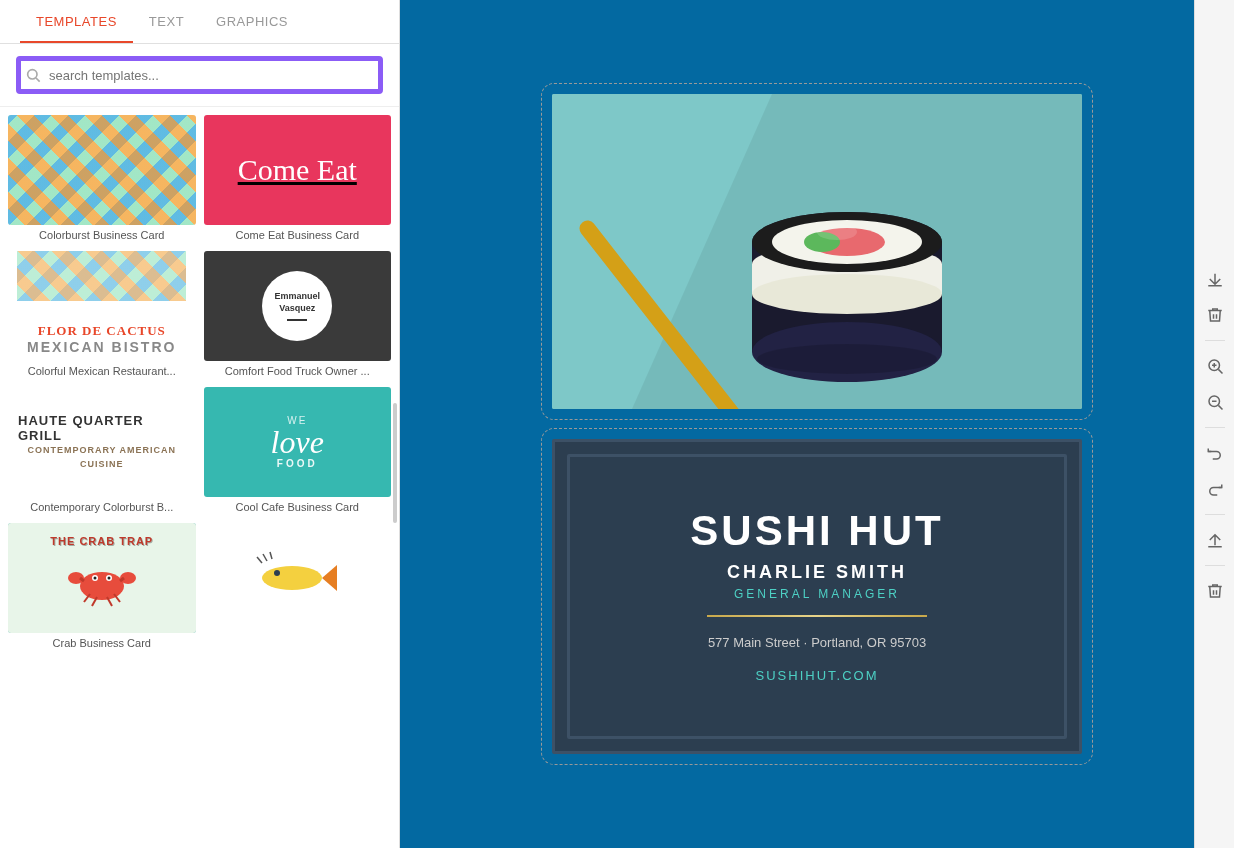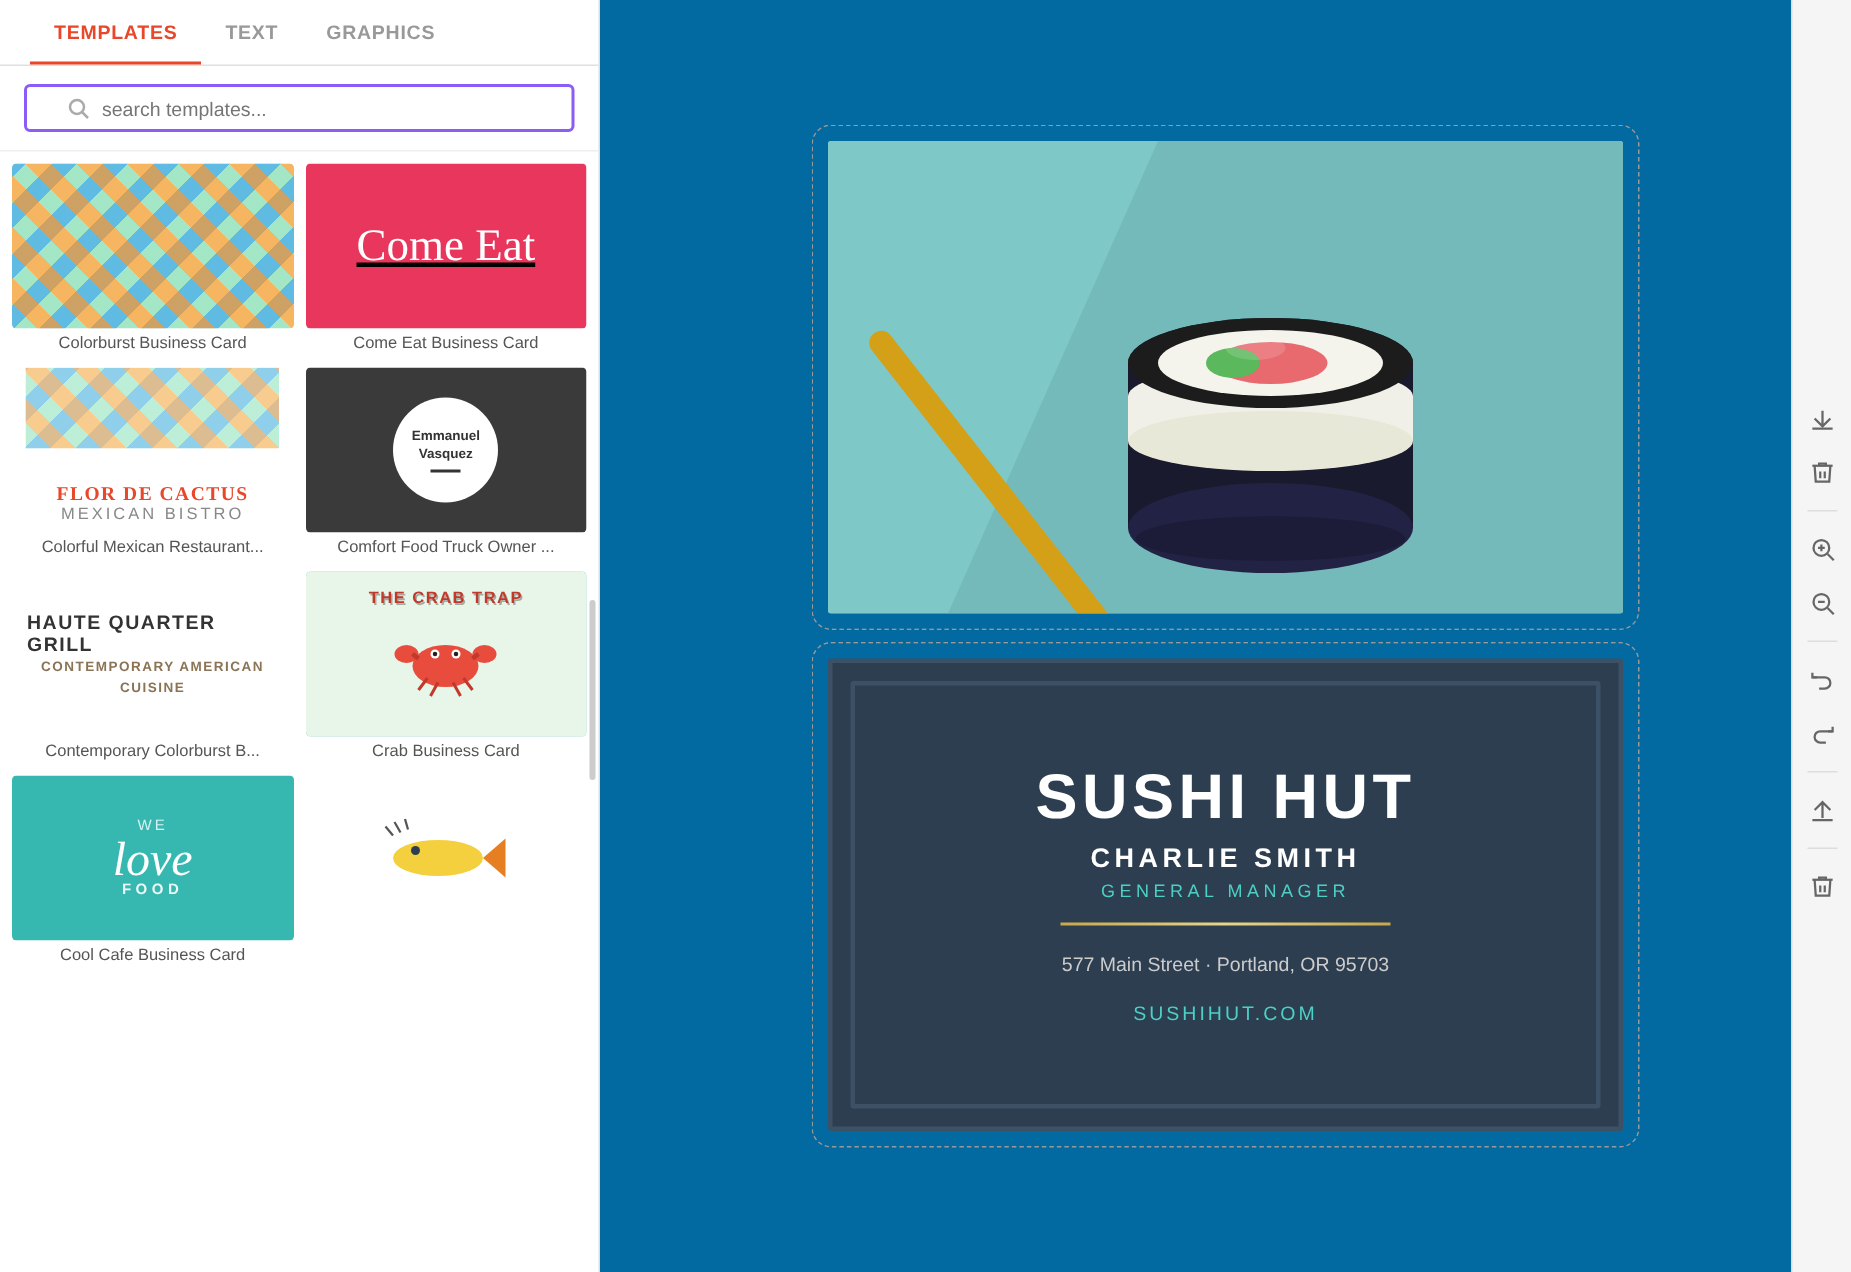--- a/index.html
+++ b/index.html
@@ -23,7 +23,7 @@
     .tab {
       padding: 14px 16px;
       font-size: 13px;
-      font-weight: bold;
+      font-weight: normal;
       letter-spacing: 0.5px;
       cursor: pointer;
       color: #999;

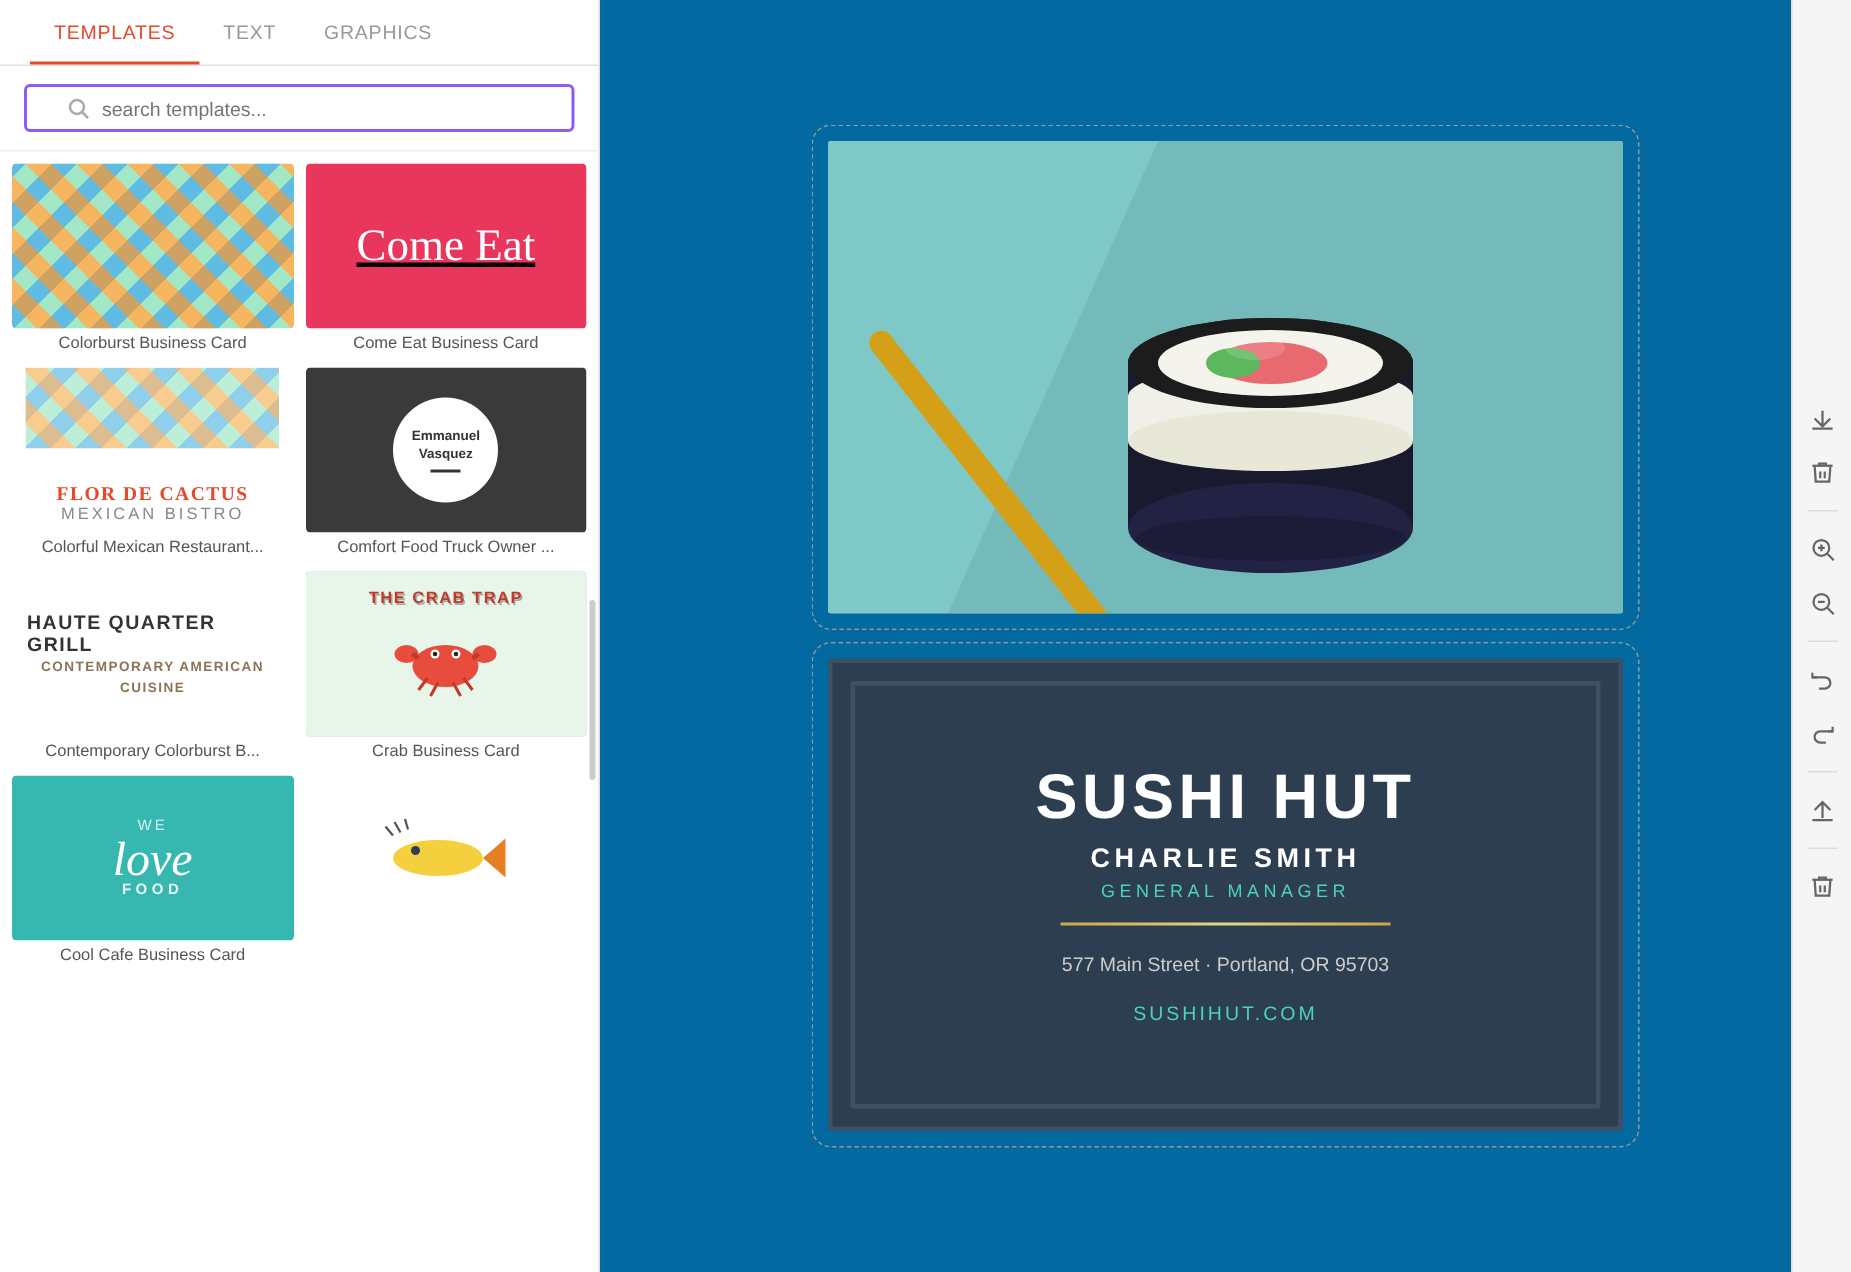--- a/index.html
+++ b/index.html
@@ -49,9 +49,9 @@
     #search-input-wrap {
       display: flex;
       align-items: center;
-      border: 2px solid #8b5cf6;
+      border: 5px solid #8b5cf6;
       border-radius: 4px;
-      padding: 6px 26px;
+      padding: 6px 4px;
     }
     .search-icon-svg {
       width: 16px;

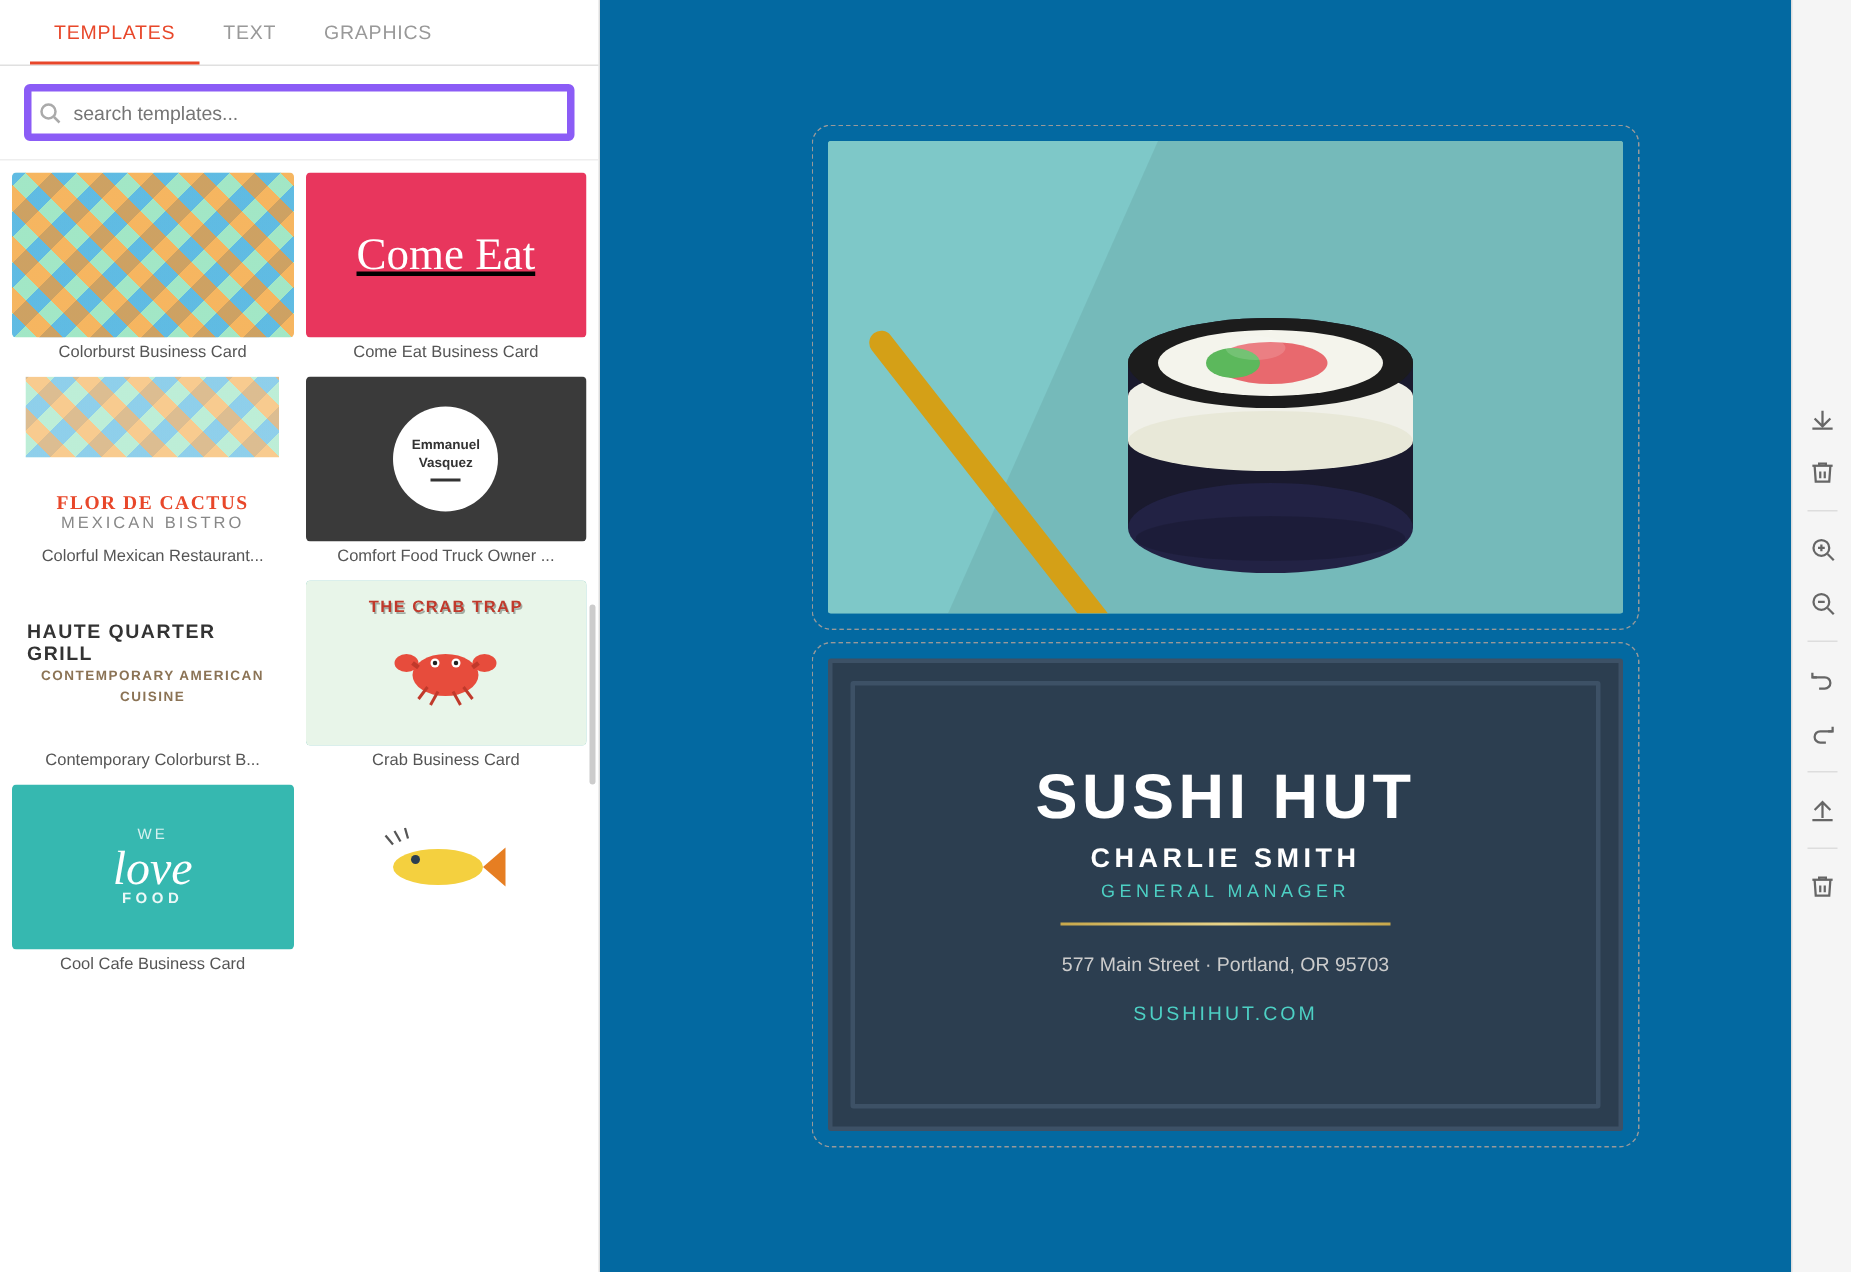--- a/index.html
+++ b/index.html
@@ -318,10 +318,10 @@
       font-family: serif;
     }
     .flor-text-sub {
-      font-size: 11px;
+      font-size: 14px;
       color: #888;
       letter-spacing: 2px;
-      text-align: center;
+      font-weight: bold;
     }
 
     .comeeat-text {

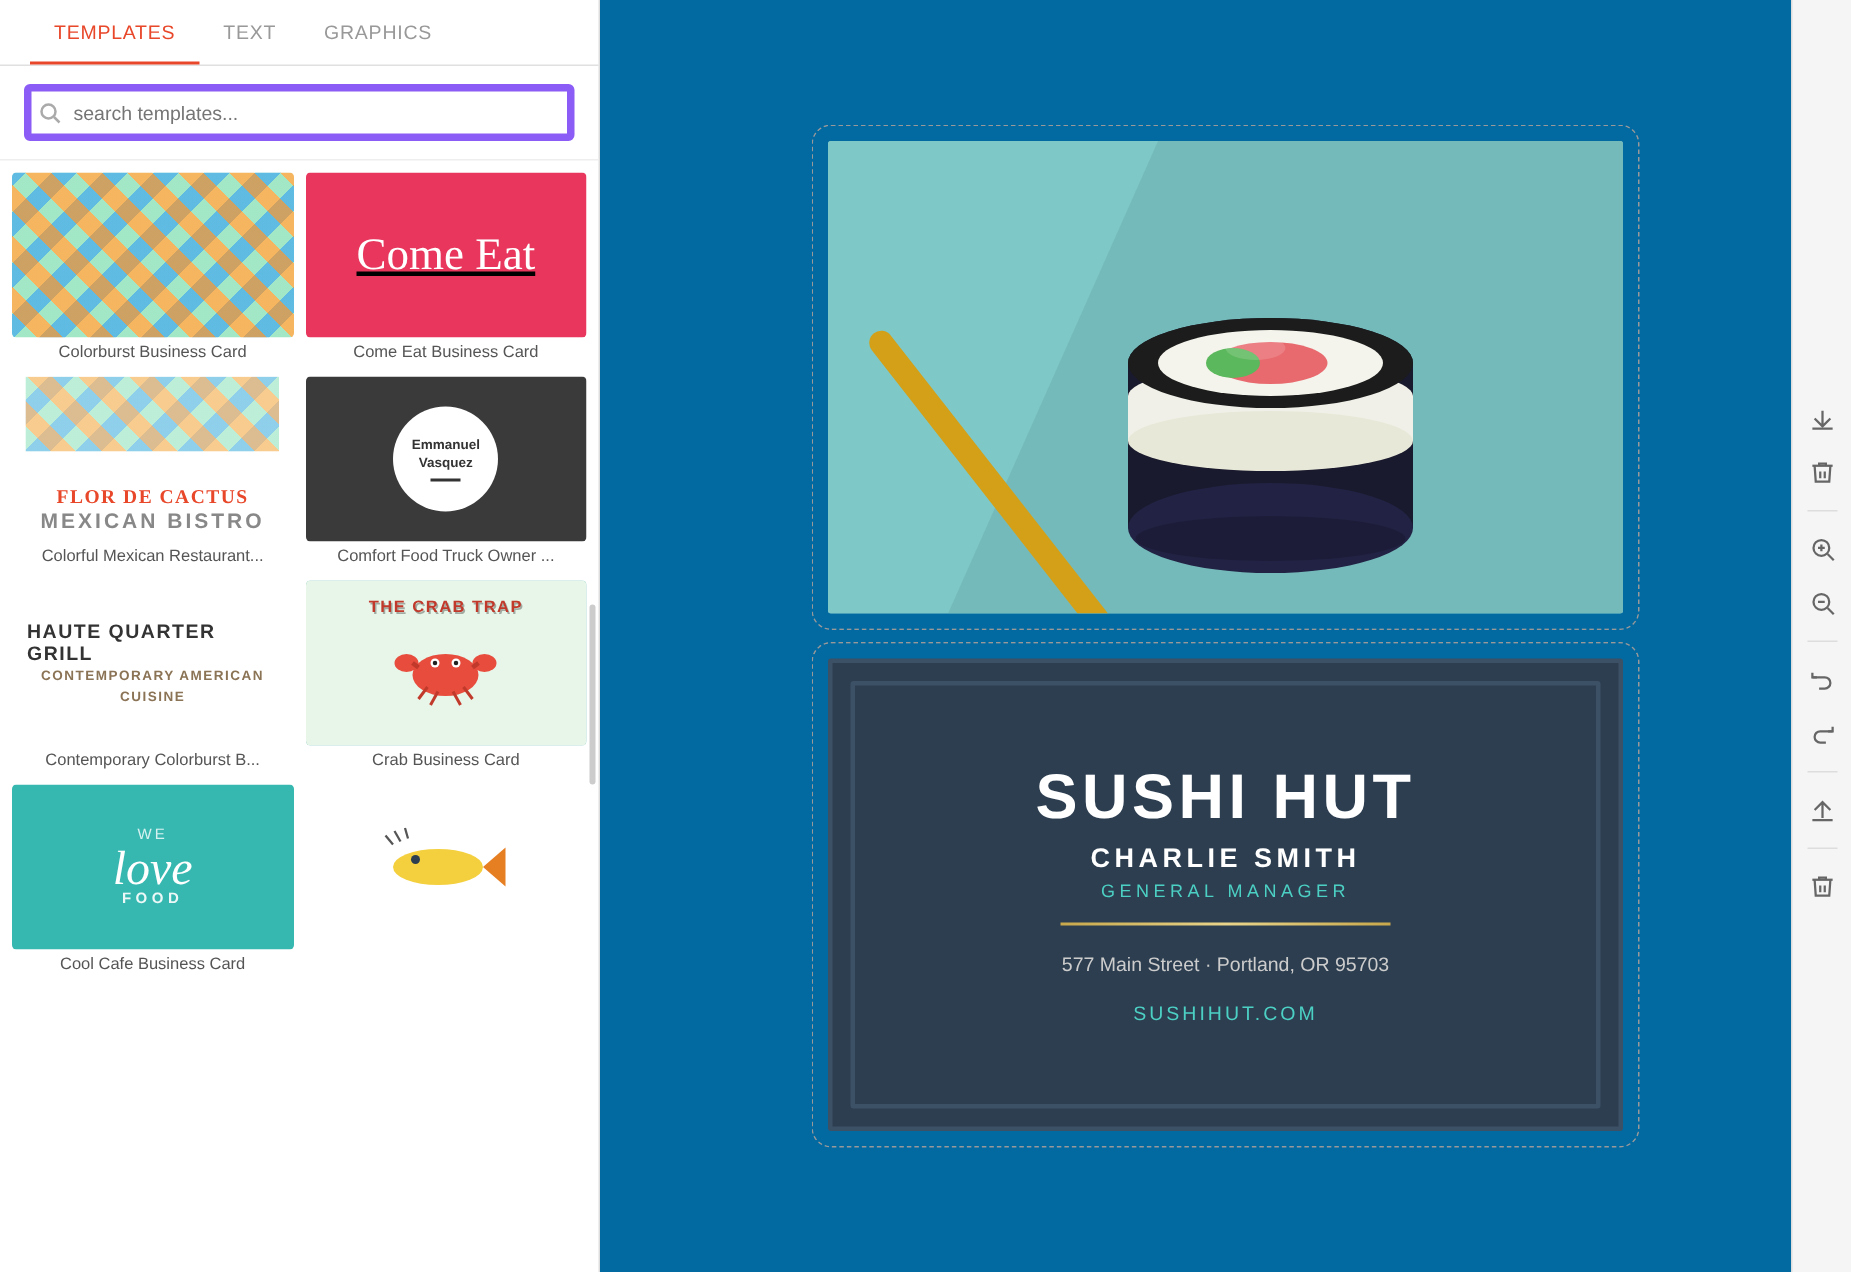--- a/index.html
+++ b/index.html
@@ -466,6 +466,17 @@
 
     <div class="template-item">
       <div class="template-thumb">
+        <div class="thumb-coolcafe">
+          <div class="coolcafe-we">WE</div>
+          <div class="coolcafe-love">love</div>
+          <div class="coolcafe-food">FOOD</div>
+        </div>
+      </div>
+      <div class="template-label">Cool Cafe Business Card</div>
+    </div>
+
+    <div class="template-item">
+      <div class="template-thumb">
         <div class="thumb-crab">
           <div style="position:relative;width:100%;height:100%;display:flex;flex-direction:column;align-items:center;justify-content:center;background:#e8f5e9;">
 
@@ -499,17 +510,6 @@
 
     <div class="template-item">
       <div class="template-thumb">
-        <div class="thumb-coolcafe">
-          <div class="coolcafe-we">WE</div>
-          <div class="coolcafe-love">love</div>
-          <div class="coolcafe-food">FOOD</div>
-        </div>
-      </div>
-      <div class="template-label">Cool Cafe Business Card</div>
-    </div>
-
-    <div class="template-item">
-      <div class="template-thumb">
         <div class="thumb-bottom">
           <svg width="120" height="70" viewBox="0 0 120 70">
             <ellipse cx="55" cy="35" rx="30" ry="12" fill="#f4d03f"></ellipse>

